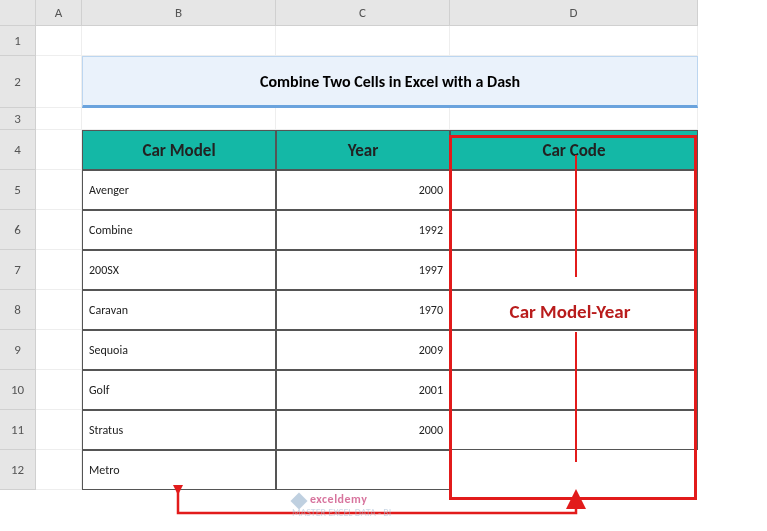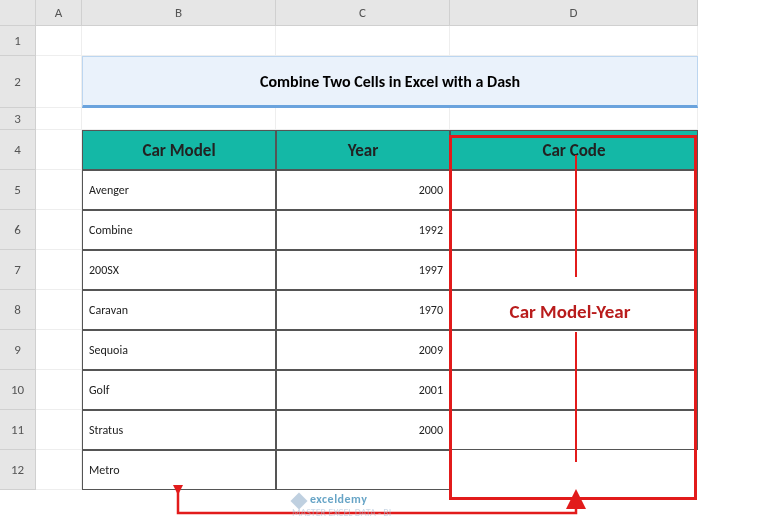--- a/index.html
+++ b/index.html
@@ -109,7 +109,7 @@
   position: absolute;
   left: 310px;
   top: 492px;
-  color: #0369a1;
+  color: #be185d;
   font-size: 12px;
   font-weight: bold;
   opacity: 0.6;

